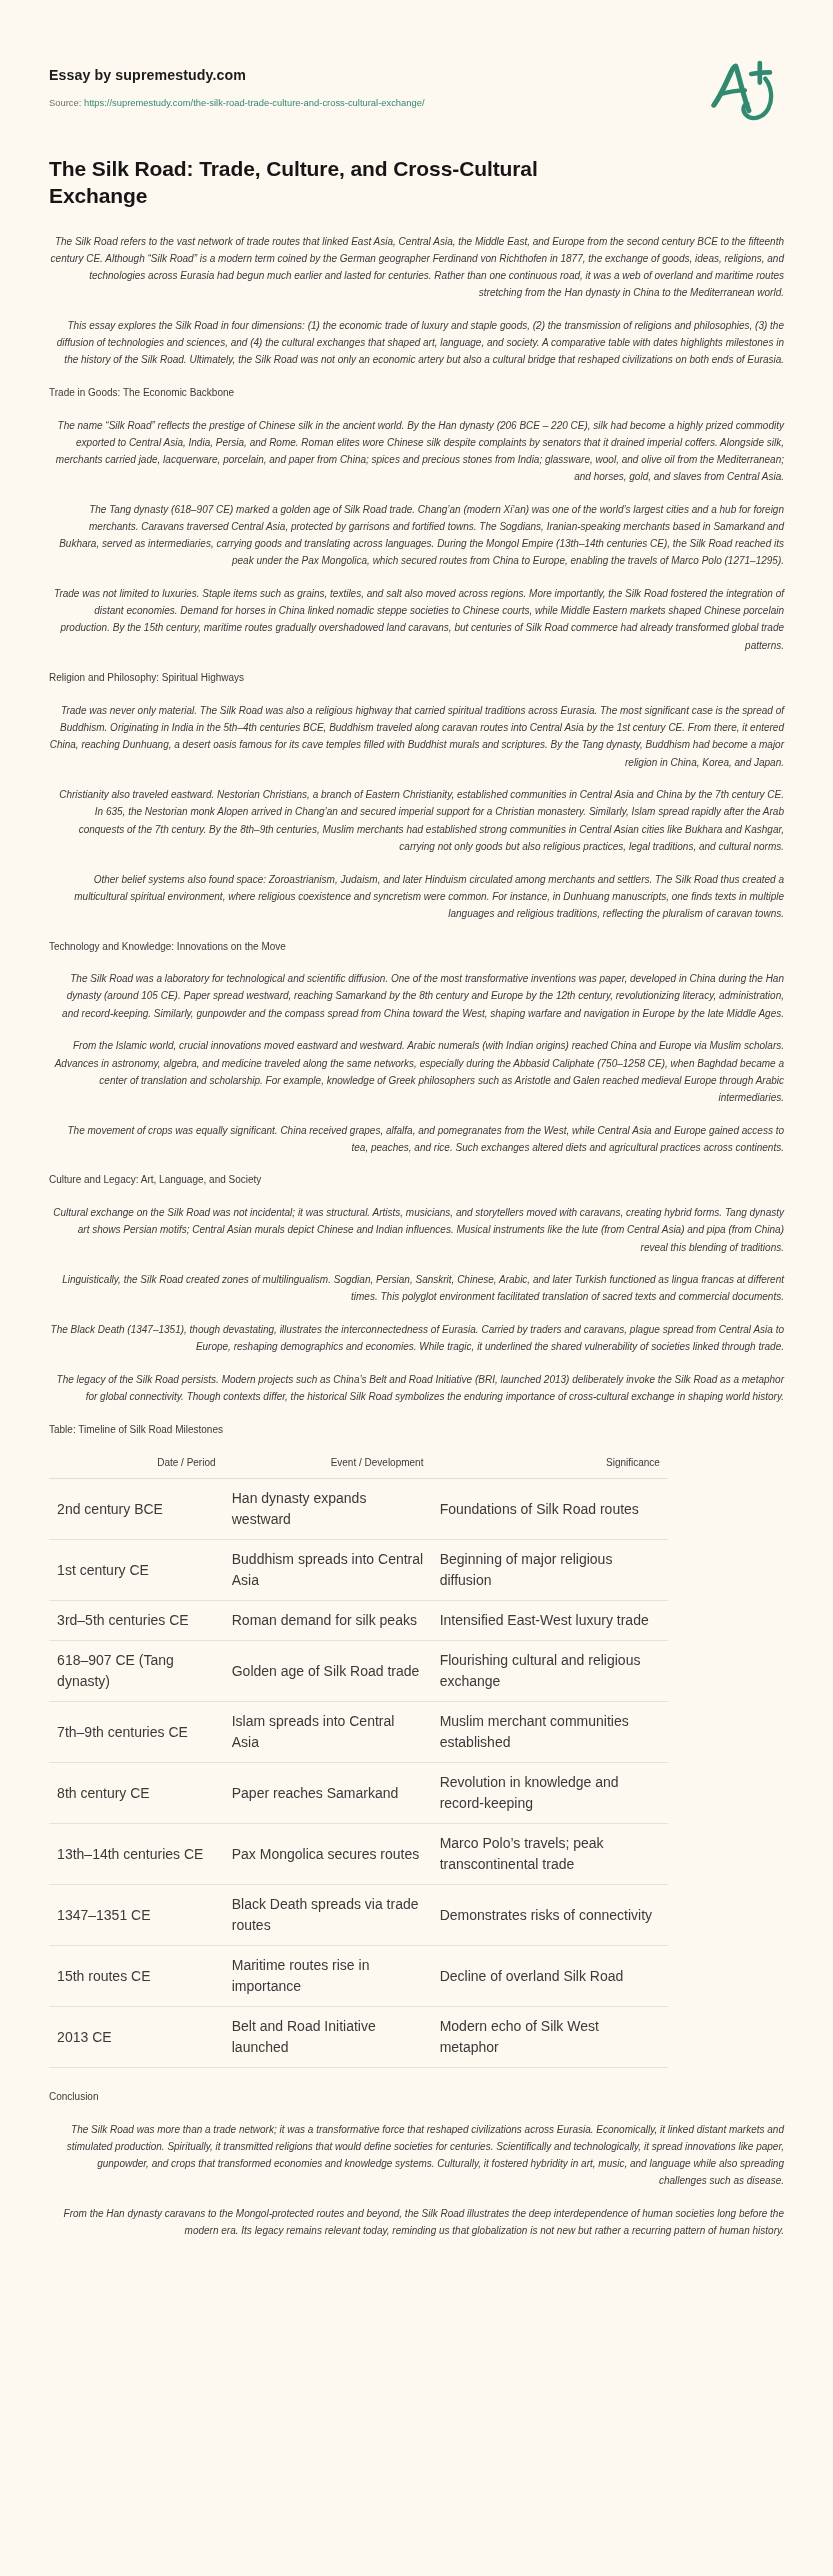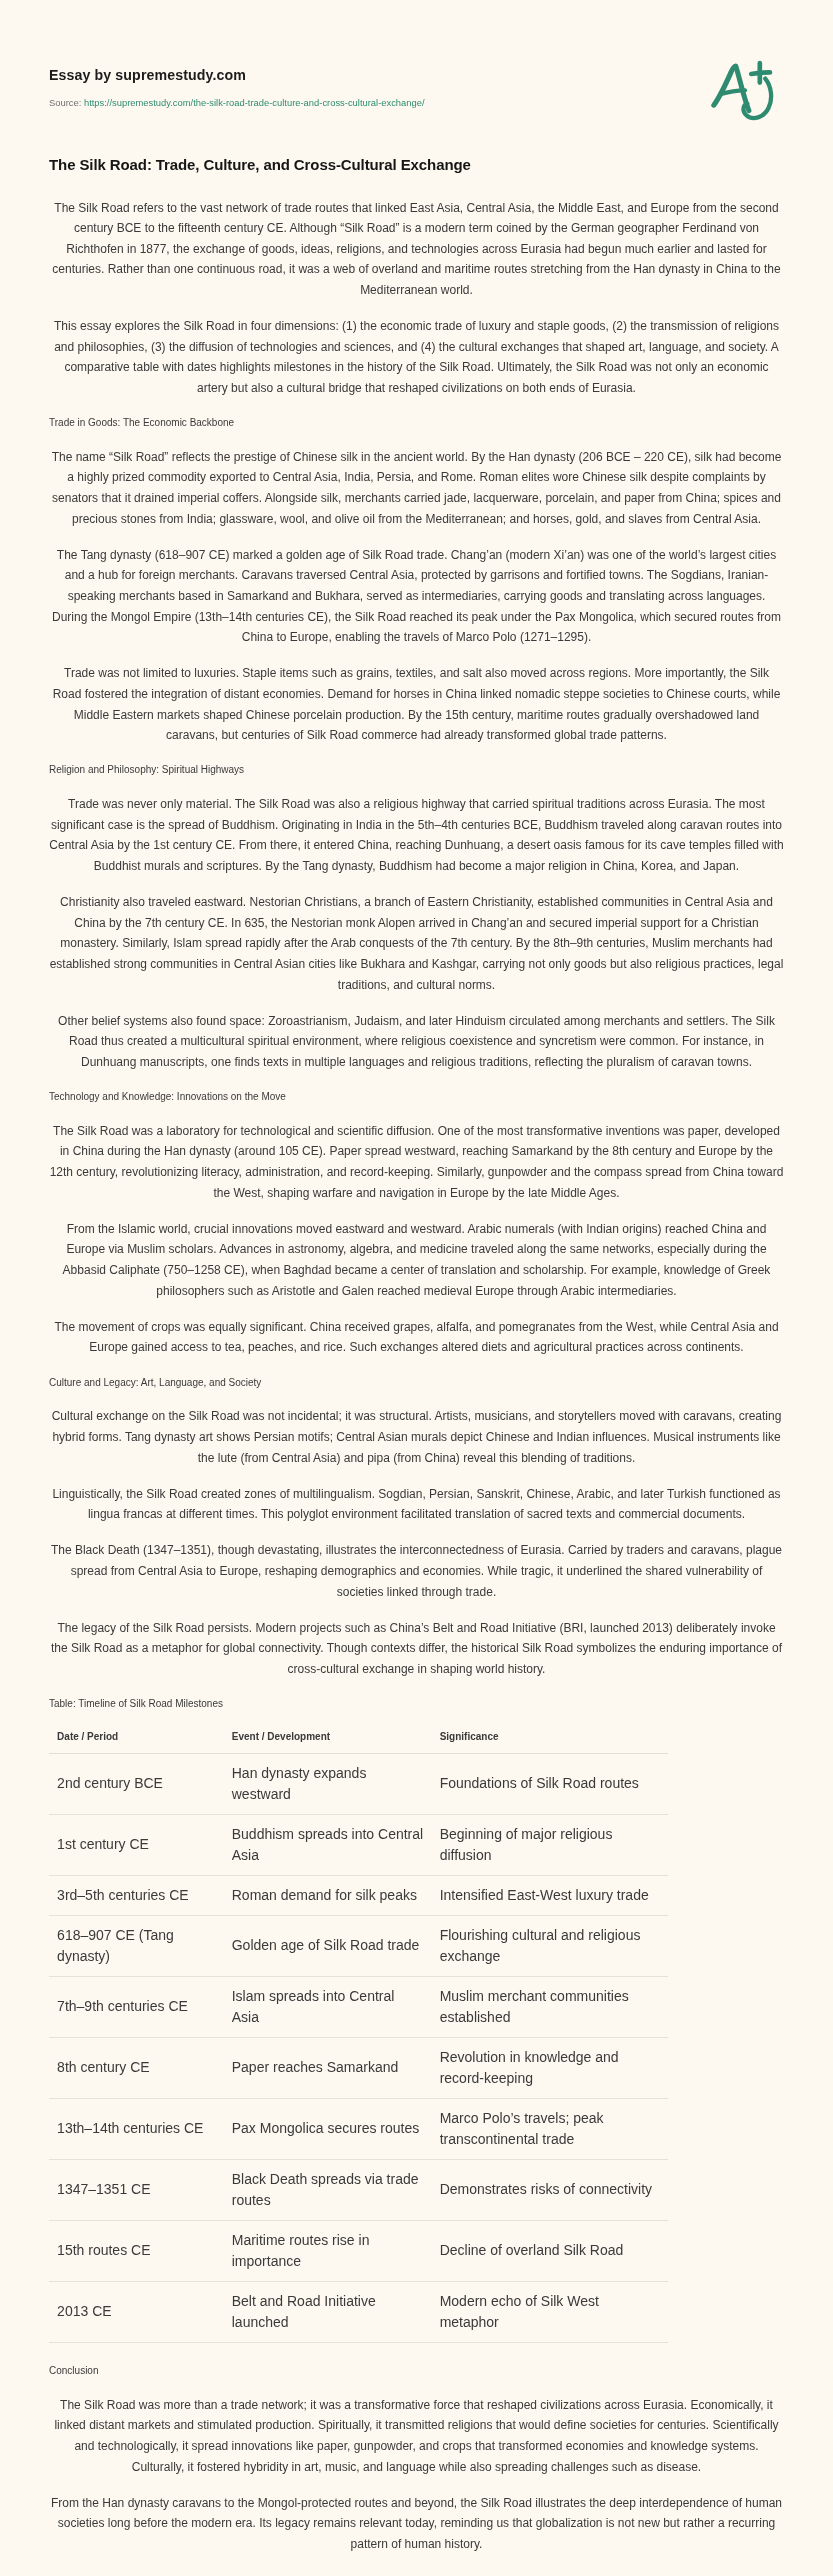--- a/index.html
+++ b/index.html
@@ -63,7 +63,7 @@
     box-sizing: border-box;
   }
   h1.doc-title {
-    font-size: 15px;
+    font-size: 21px;
     font-weight: bold;
     line-height: 1.3;
     color: #161616;

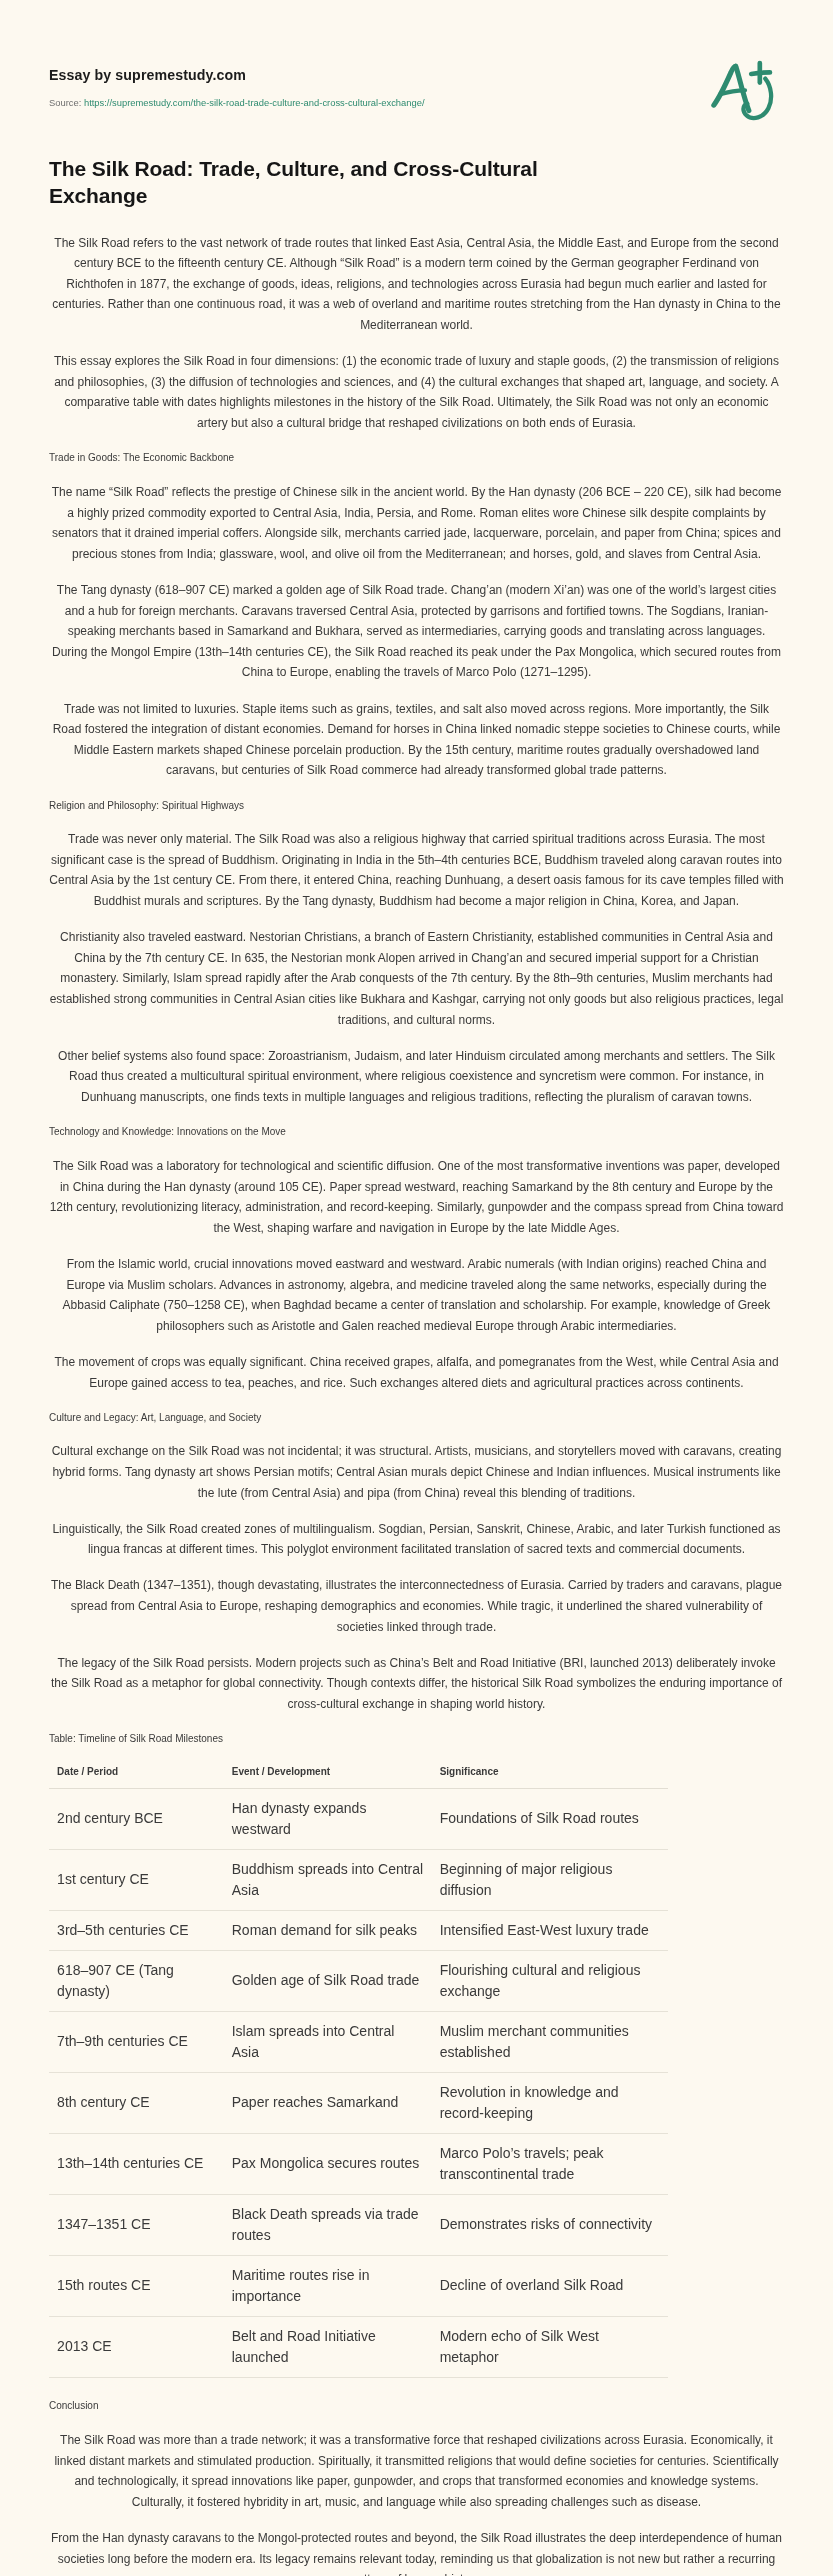--- a/index.html
+++ b/index.html
@@ -72,12 +72,13 @@
     letter-spacing: -0.1px;
   }
   p.para {
-    font-size: 12px;
+    font-size: 10px;
     line-height: 1.72;
     color: #3a3a3a;
     margin: 0 0 15.5px 0;
     max-width: 765px;
-    text-align: center;
+    text-align: right;
+    font-style: italic;
   }
   p.subhead {
     font-size: 10px;

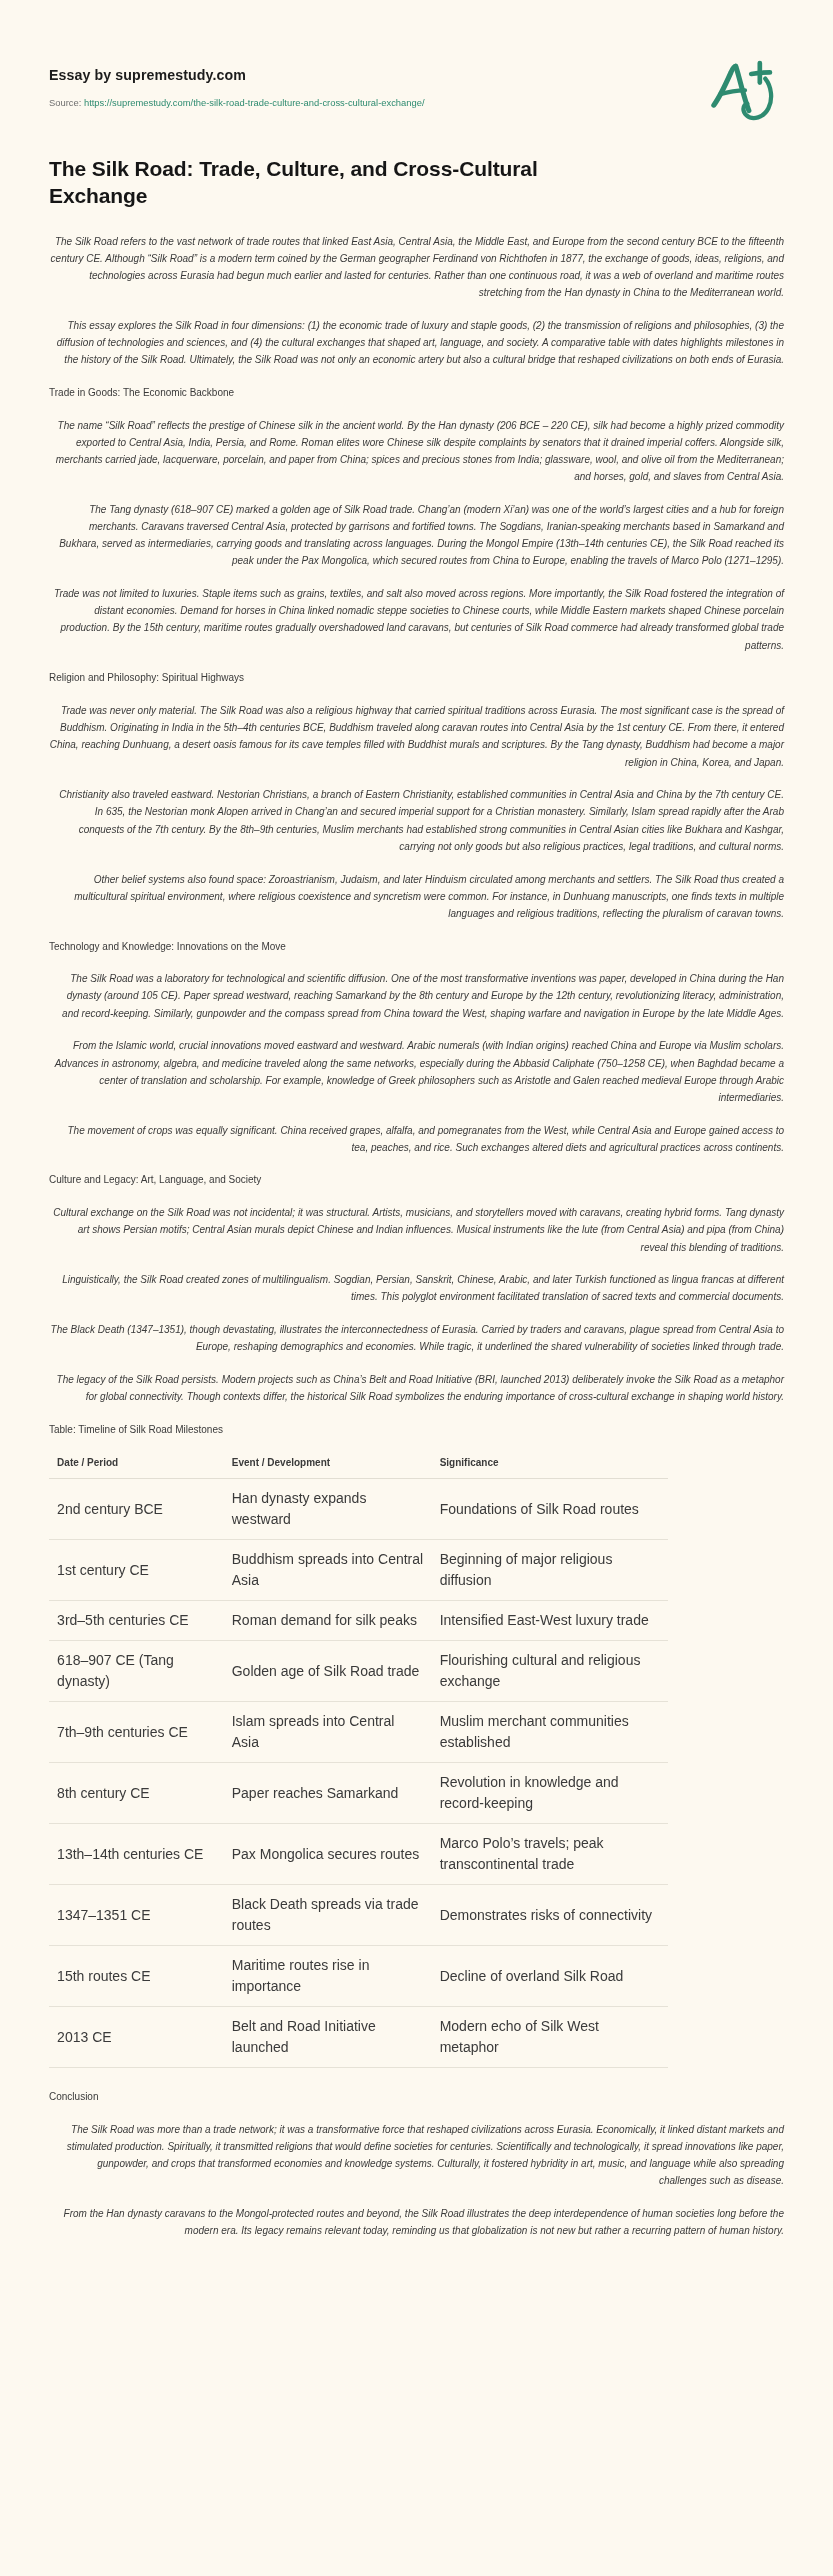--- a/index.html
+++ b/index.html
@@ -102,9 +102,9 @@
   }
   table.timeline th {
     font-size: 10px;
-    font-weight: bold;
-    color: #3a3a3a;
-    text-align: left;
+    font-weight: normal;
+    color: #3a3a3a;
+    text-align: right;
     padding: 7.3px 8.1px 10.6px 8.1px;
     border-bottom: 0.8px solid #e2ded3;
     vertical-align: middle;

